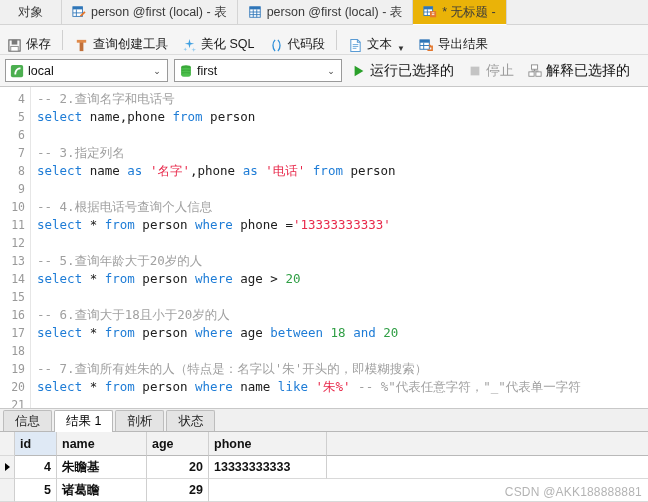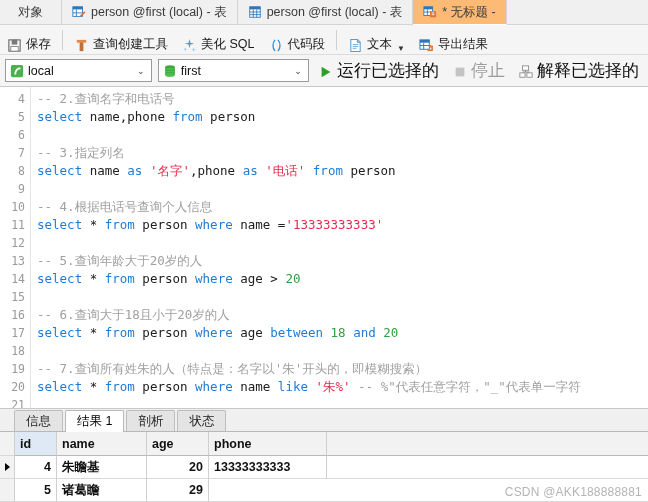--- a/index.html
+++ b/index.html
@@ -17,7 +17,7 @@
   .tab{display:flex;align-items:center;gap:5px;padding:0 10px;font-size:12.5px;color:#3a3a3a;
        border-right:1px solid #d4d4d4;background:#f0f0f0;white-space:nowrap;cursor:default;}
   .tab.first{padding:0 18px;}
-  .tab.active{background:#fdba74;border-bottom:1px solid #ffffff;margin-bottom:-1px;}
+  .tab.active{background:#eab308;border-bottom:1px solid #ffffff;margin-bottom:-1px;}
   .tab .ico{width:14px;height:14px;flex:0 0 14px;display:block;}
 
   

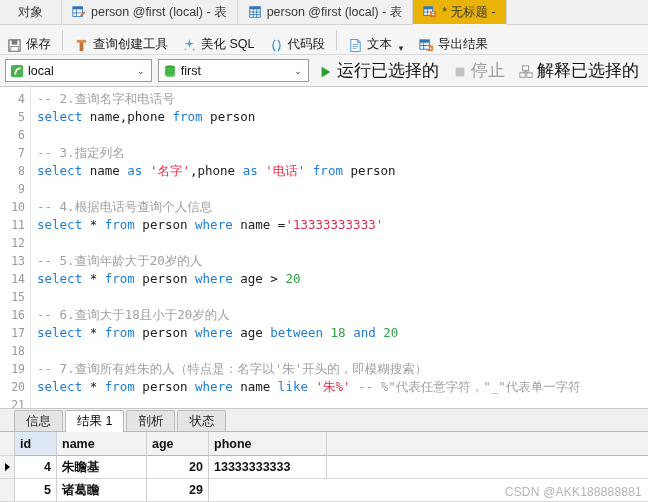--- a/index.html
+++ b/index.html
@@ -35,7 +35,7 @@
   .combo .arrow{width:16px;text-align:center;font-size:9px;color:#444;}
   .combo.local{width:155px;}
   .combo.db{width:160px;}
-  .runbtn{display:flex;align-items:center;gap:4px;padding:0 4px;font-size:17px;color:#111;white-space:nowrap;cursor:default;}
+  .runbtn{display:flex;align-items:center;gap:4px;padding:0 4px;font-size:14px;color:#111;white-space:nowrap;cursor:default;}
   .runbtn.disabled{color:#9d9d9d;}
   .runbtn .ico{width:14px;height:14px;flex:0 0 14px;}
 

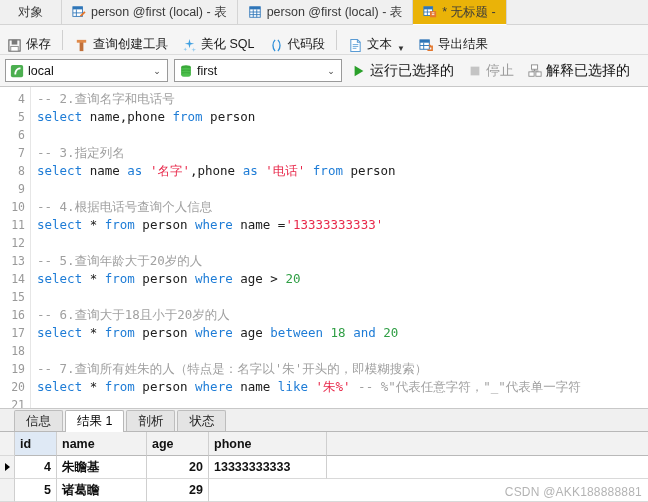--- a/index.html
+++ b/index.html
@@ -296,7 +296,7 @@
         <div class="ln"><span class="kw">select</span><span> name </span><span class="kw">as</span><span> </span><span class="str">'名字'</span><span>,phone </span><span class="kw">as</span><span> </span><span class="str">'电话'</span><span> </span><span class="kw">from</span><span> person</span></div>
         <div class="ln">&nbsp;</div>
         <div class="ln"><span class="cmt">-- 4.根据电话号查询个人信息</span></div>
-        <div class="ln"><span class="kw">select</span><span> * </span><span class="kw">from</span><span> person </span><span class="kw">where</span><span> name =</span><span class="str">'13333333333'</span></div>
+        <div class="ln"><span class="kw">select</span><span> * </span><span class="kw">from</span><span> person </span><span class="kw">where</span><span> phone =</span><span class="str">'13333333333'</span></div>
         <div class="ln">&nbsp;</div>
         <div class="ln"><span class="cmt">-- 5.查询年龄大于20岁的人</span></div>
         <div class="ln"><span class="kw">select</span><span> * </span><span class="kw">from</span><span> person </span><span class="kw">where</span><span> age &gt; </span><span class="num">20</span></div>

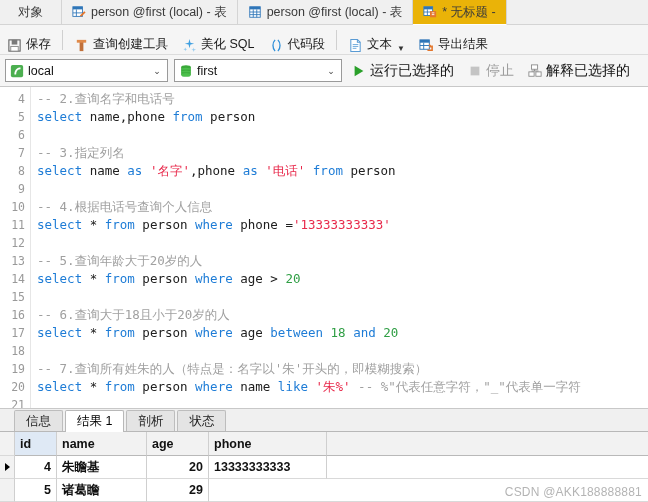--- a/index.html
+++ b/index.html
@@ -53,7 +53,7 @@
   .cmt{color:#a0a0a0;}
 
   
-  .restabs{height:22px;background:#f0f0f0;display:flex;align-items:flex-end;padding-left:14px;border-bottom:1px solid #b8b8b8;}
+  .restabs{height:22px;background:#f0f0f0;display:flex;align-items:flex-end;padding-left:3px;border-bottom:1px solid #b8b8b8;}
   .rtab{height:20px;line-height:20px;padding:0 11px;font-size:12.5px;color:#222;background:#e4e4e4;
         border:1px solid #bdbdbd;border-bottom:none;margin-right:2px;cursor:default;border-radius:2px 2px 0 0;}
   .rtab.active{background:#ffffff;height:21px;line-height:21px;color:#000;border-color:#b8b8b8;margin-bottom:-1px;}

